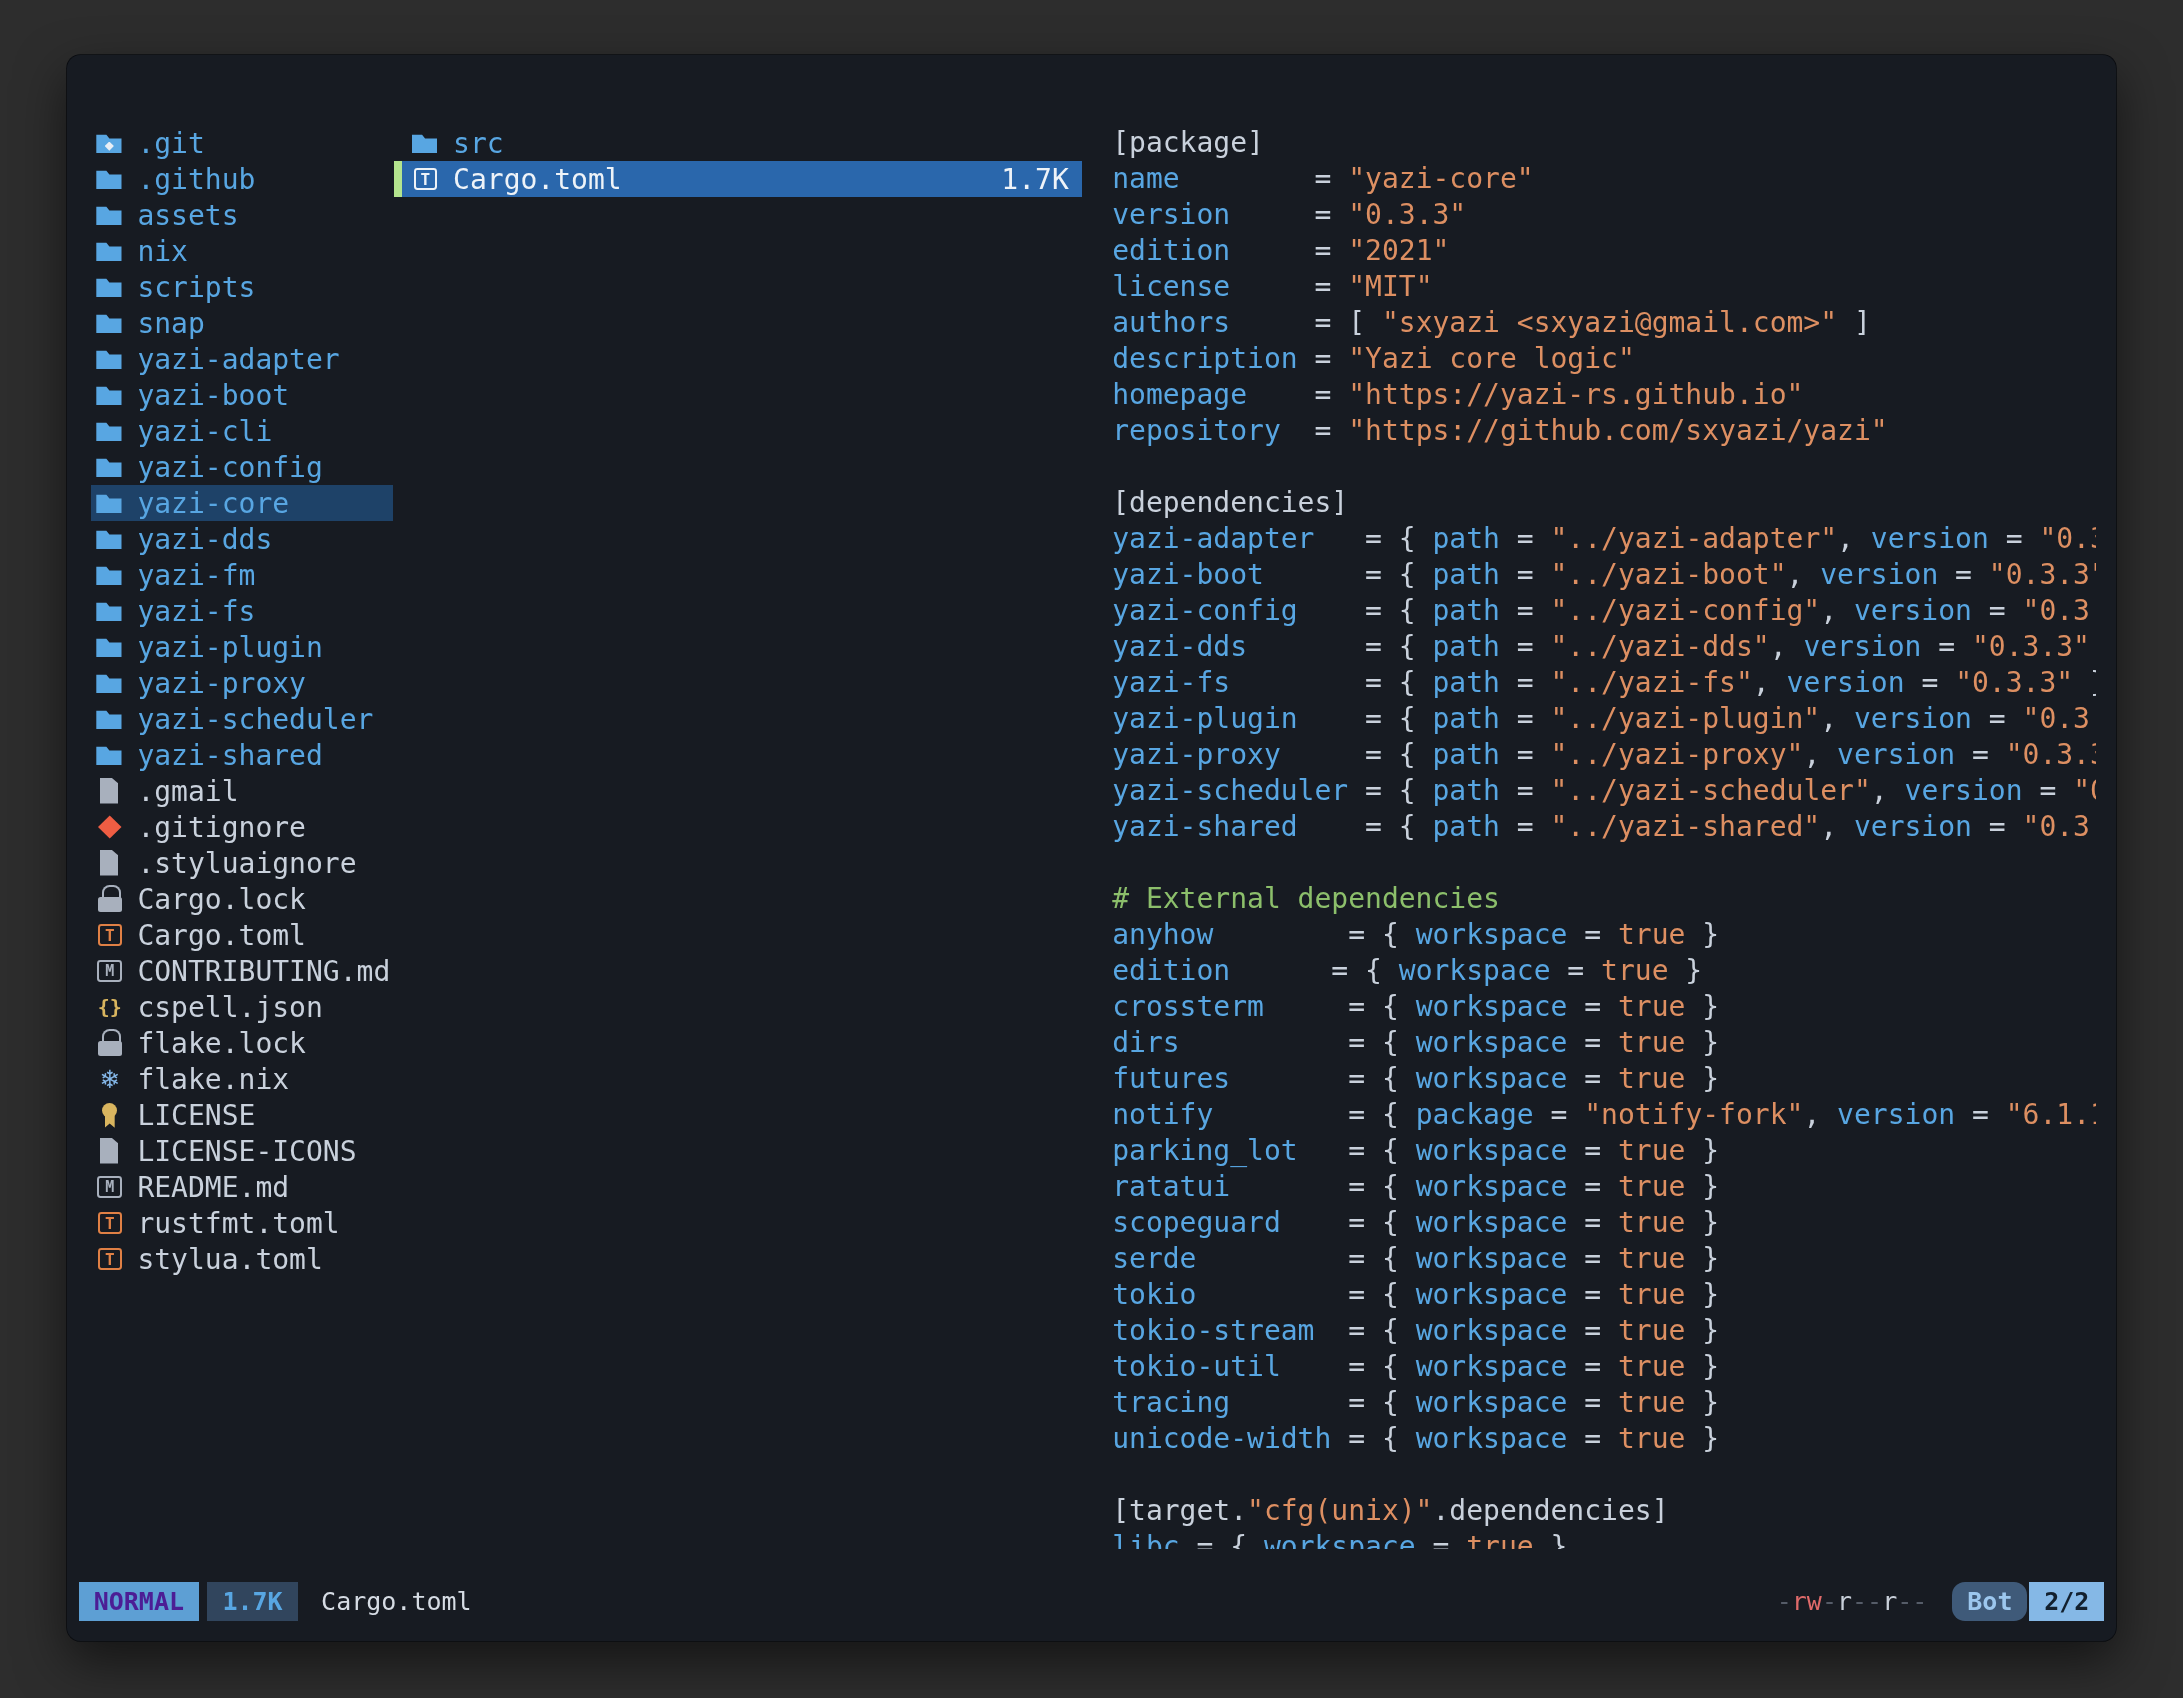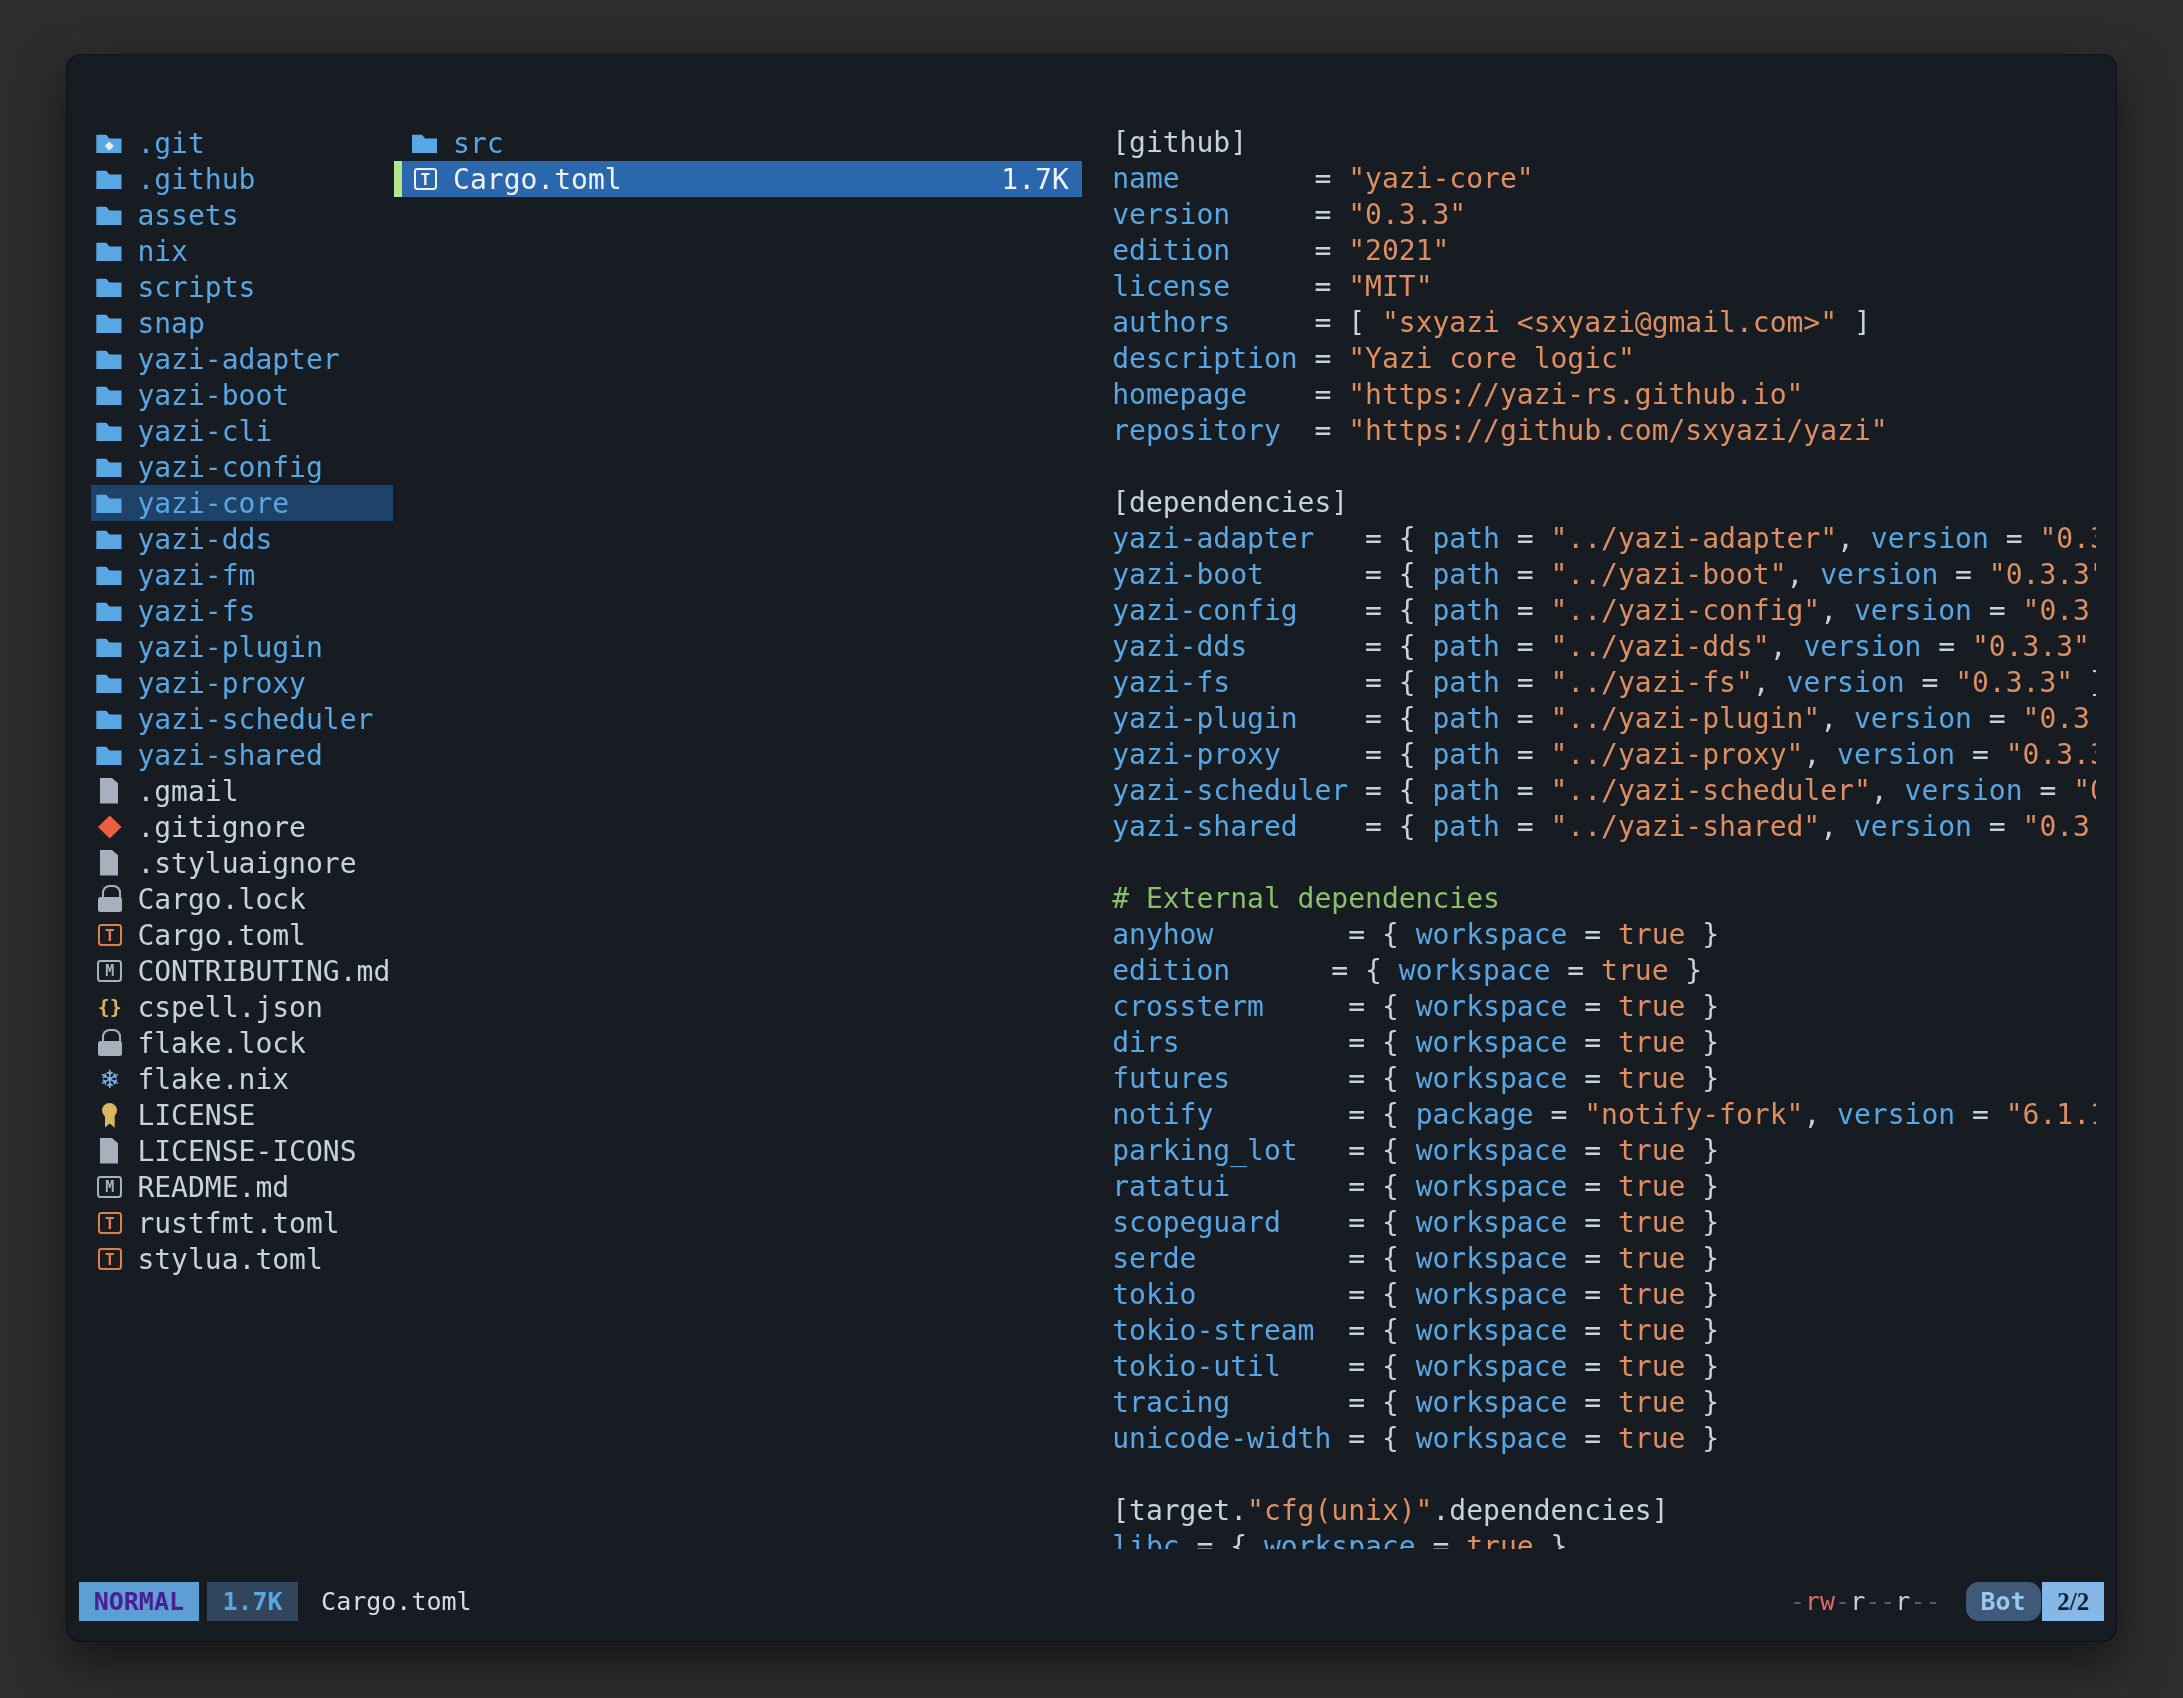--- a/index.html
+++ b/index.html
@@ -119,7 +119,7 @@
         <div class="row file selected"><span class="ic ic-toml">T</span><span class="label">Cargo.toml</span><span class="spacer"></span><span class="size">1.7K</span></div>
       </div>
     <div class="pane right" id="pane-right">
-        <div class="pline"><span class="seg-fg">[github]</span></div>
+        <div class="pline"><span class="seg-fg">[package]</span></div>
         <div class="pline"><span class="seg-key">name</span><span class="seg-fg">        = </span><span class="seg-str">"yazi-core"</span></div>
         <div class="pline"><span class="seg-key">version</span><span class="seg-fg">     = </span><span class="seg-str">"0.3.3"</span></div>
         <div class="pline"><span class="seg-key">edition</span><span class="seg-fg">     = </span><span class="seg-str">"2021"</span></div>

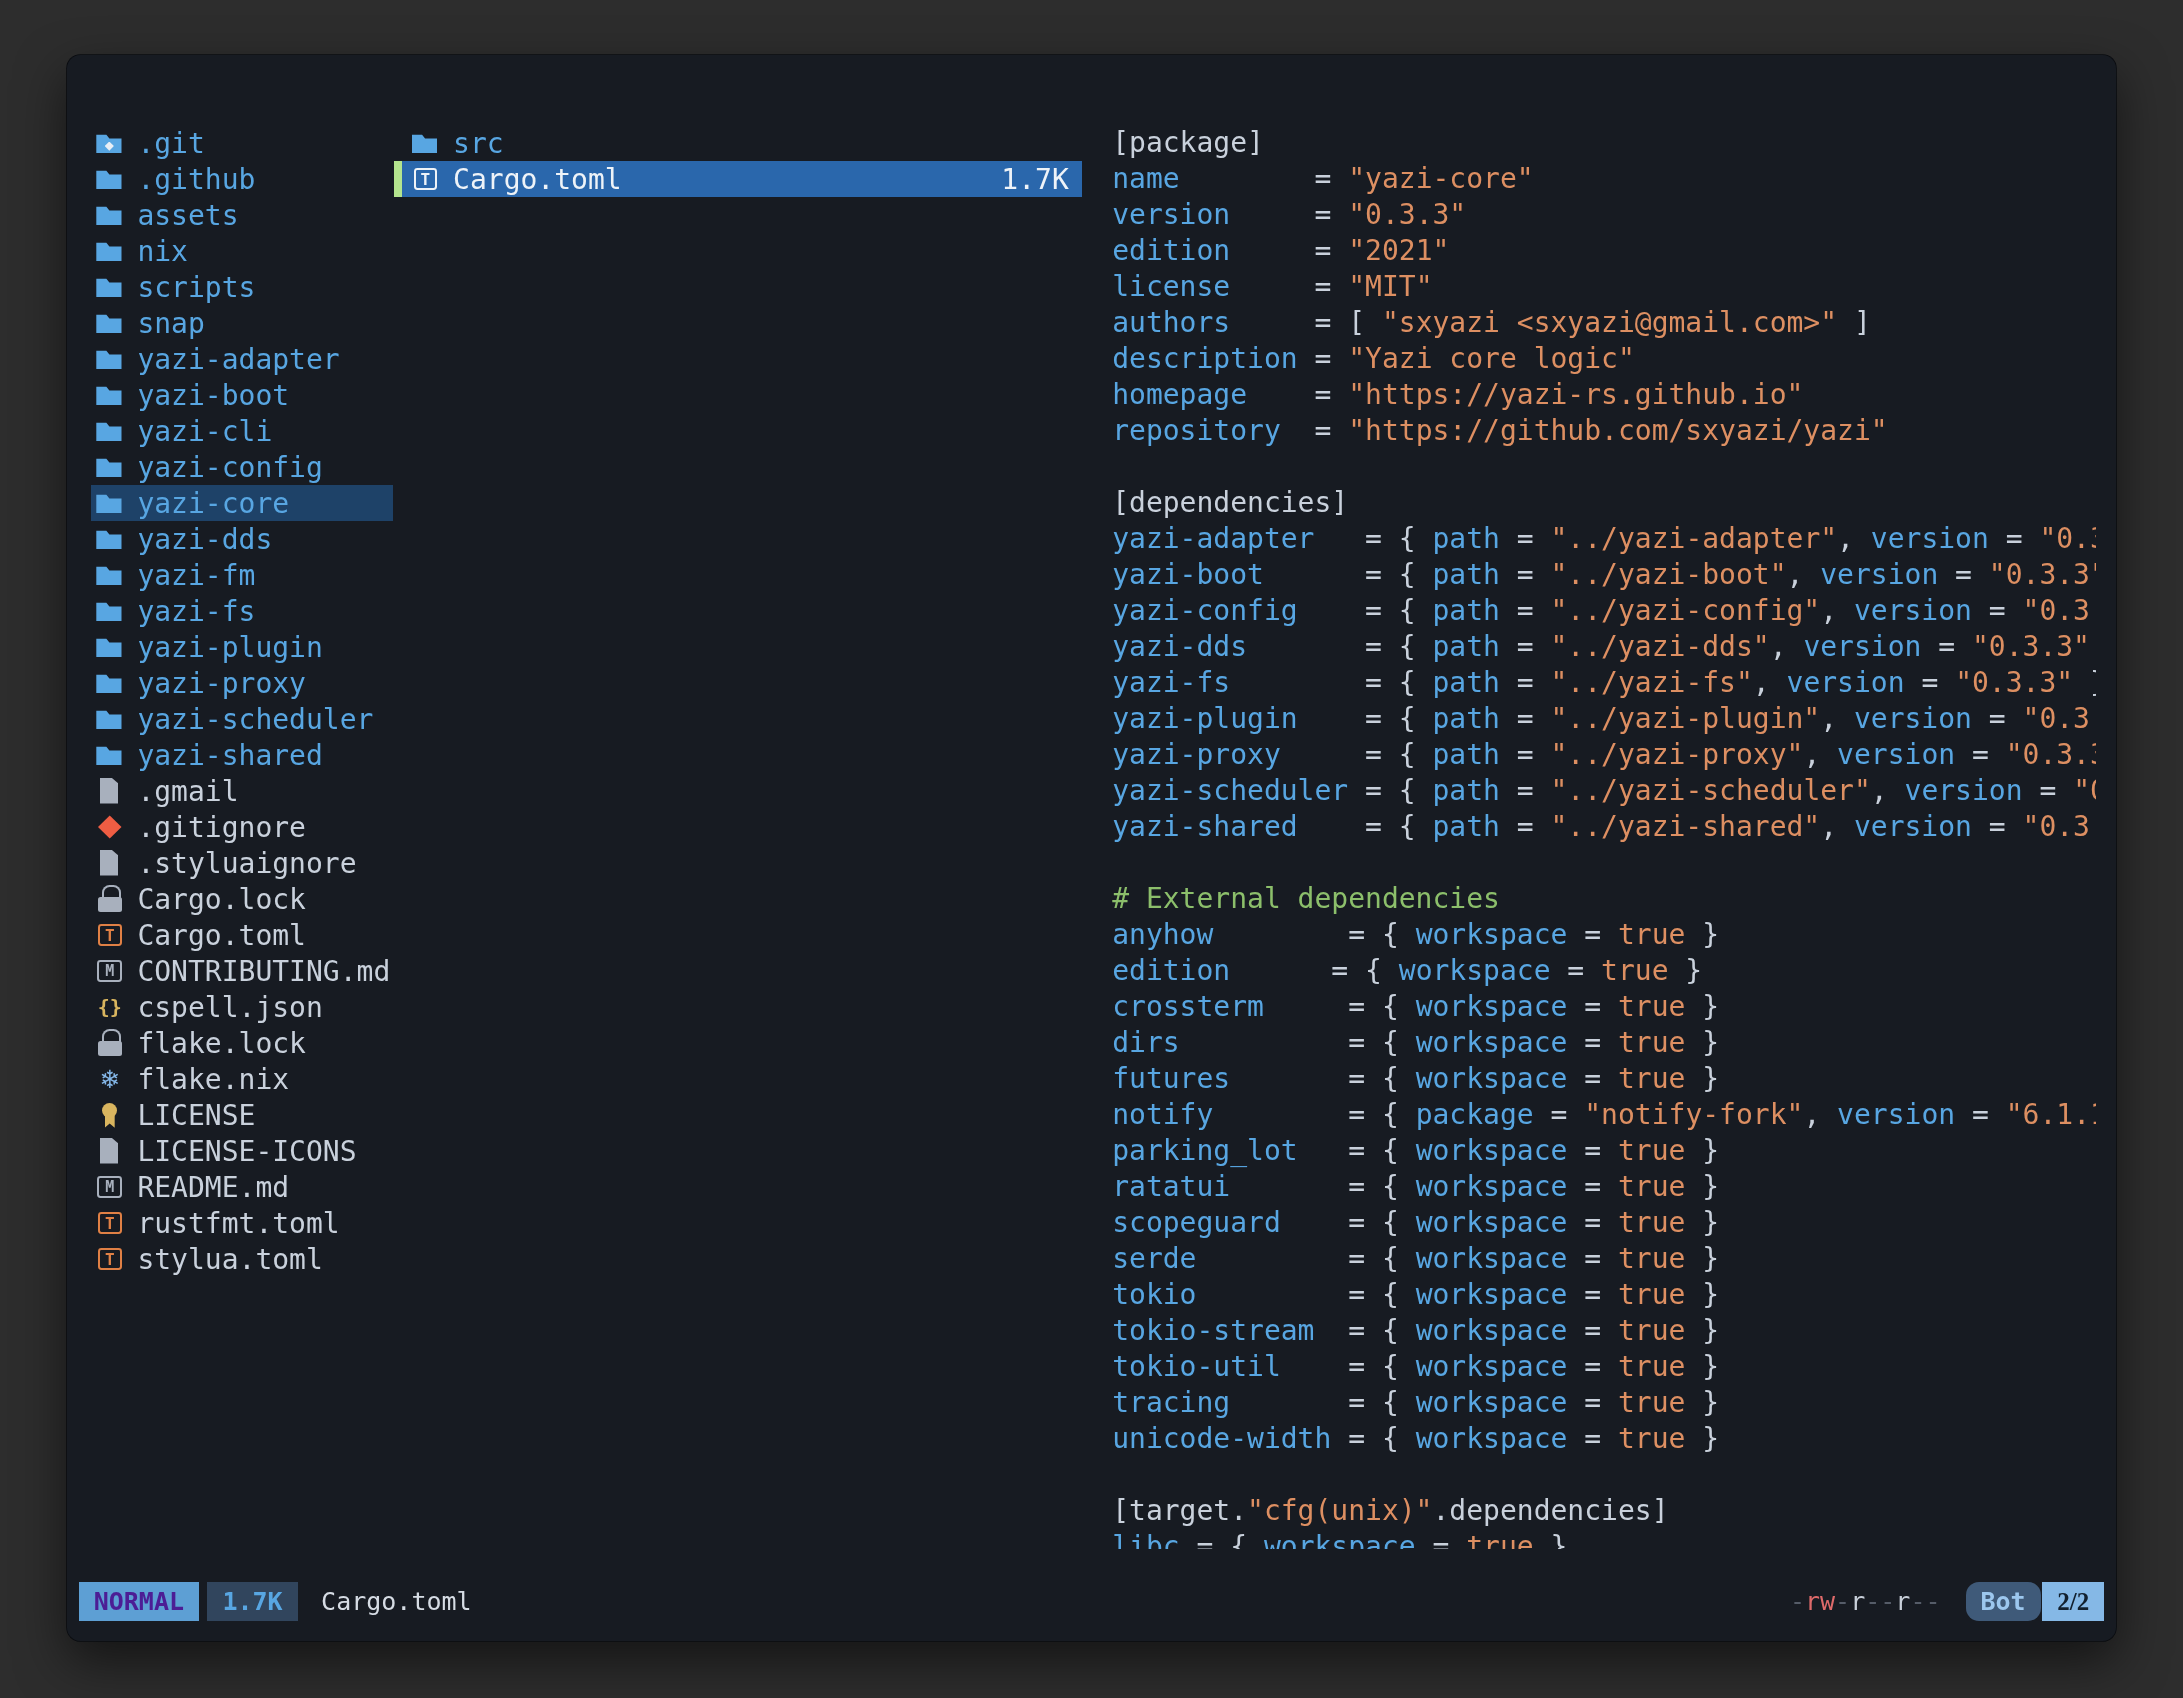--- a/index.html
+++ b/index.html
@@ -73,7 +73,7 @@
   .perm-red{color:#de6a6a;}
   .perm-fg{color:#c8cfd9;}
   .chip.pos{background:var(--pos-bg,#3f5a79);color:#9cc7ee;border-radius:13px;}
-  .chip.counter{background:var(--counter-bg,#85b8e6);color:#12202e;margin-left:1.7px;font-family:Liberation Serif, serif;}
+  .chip.counter{background:var(--counter-bg,#85b8e6);color:#12202e;margin-left:1.7px;}
 </style>
 </head>
 <body>

